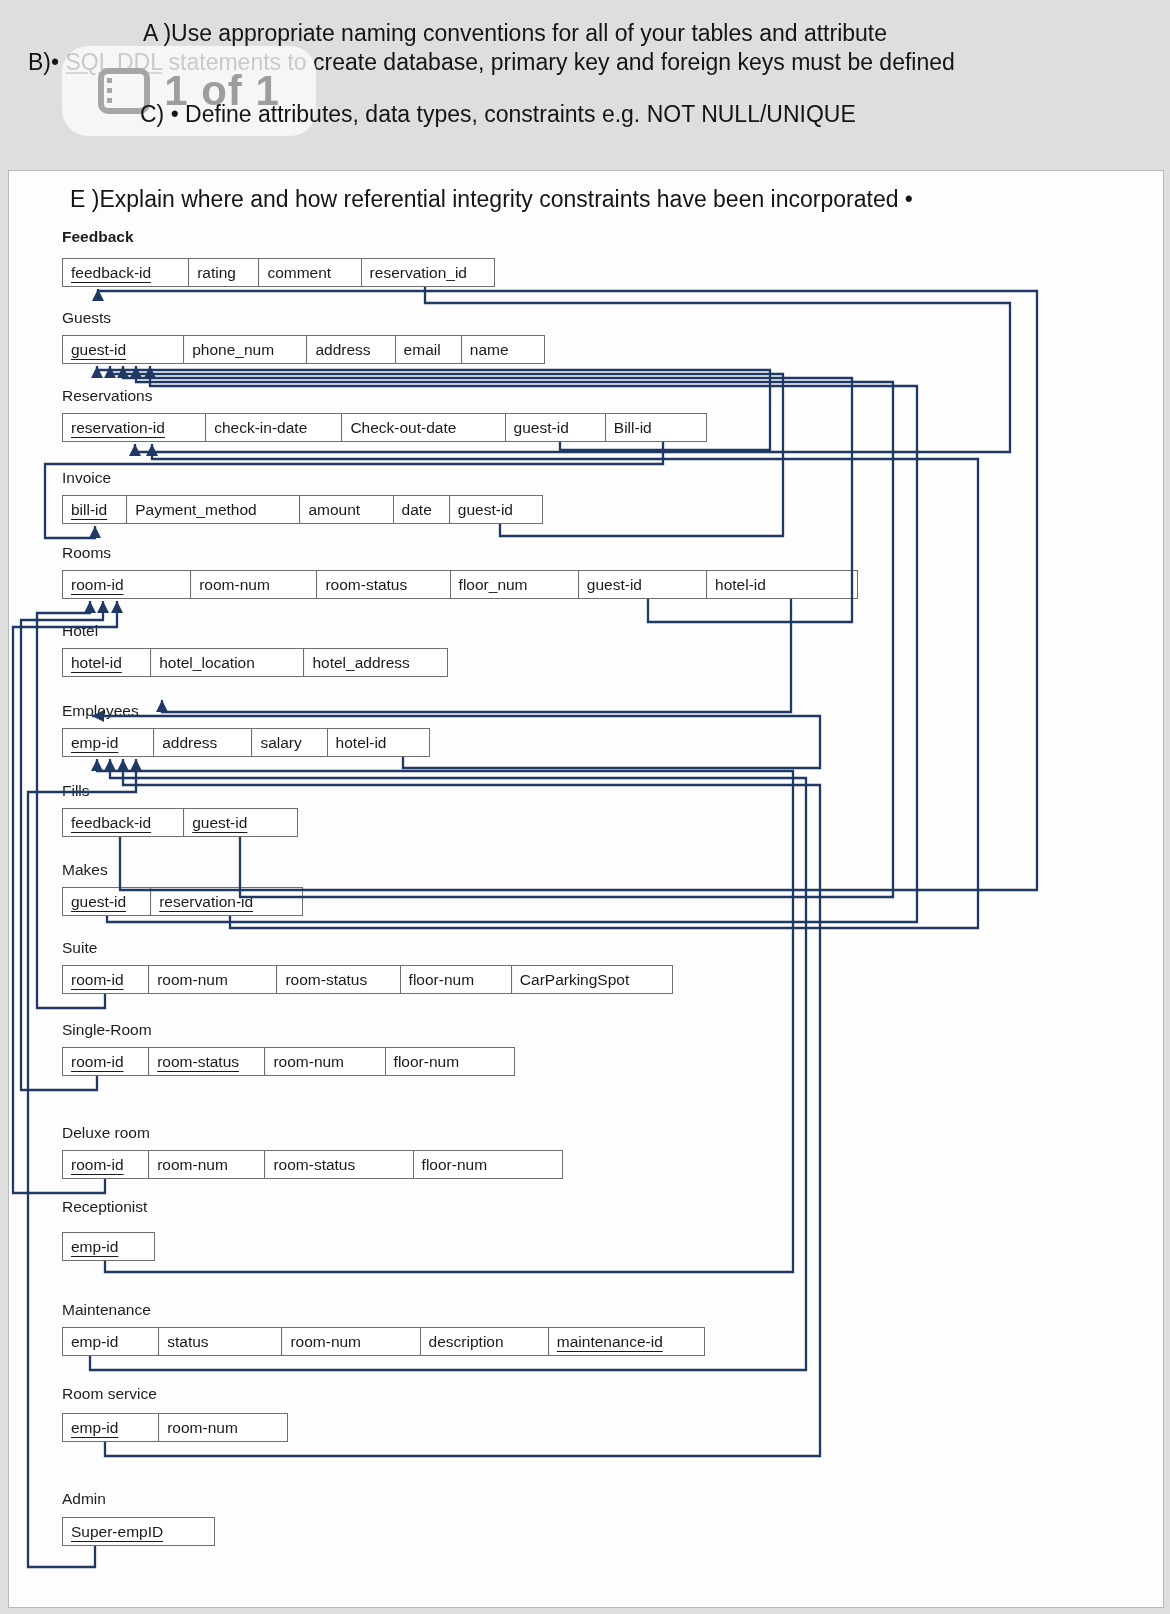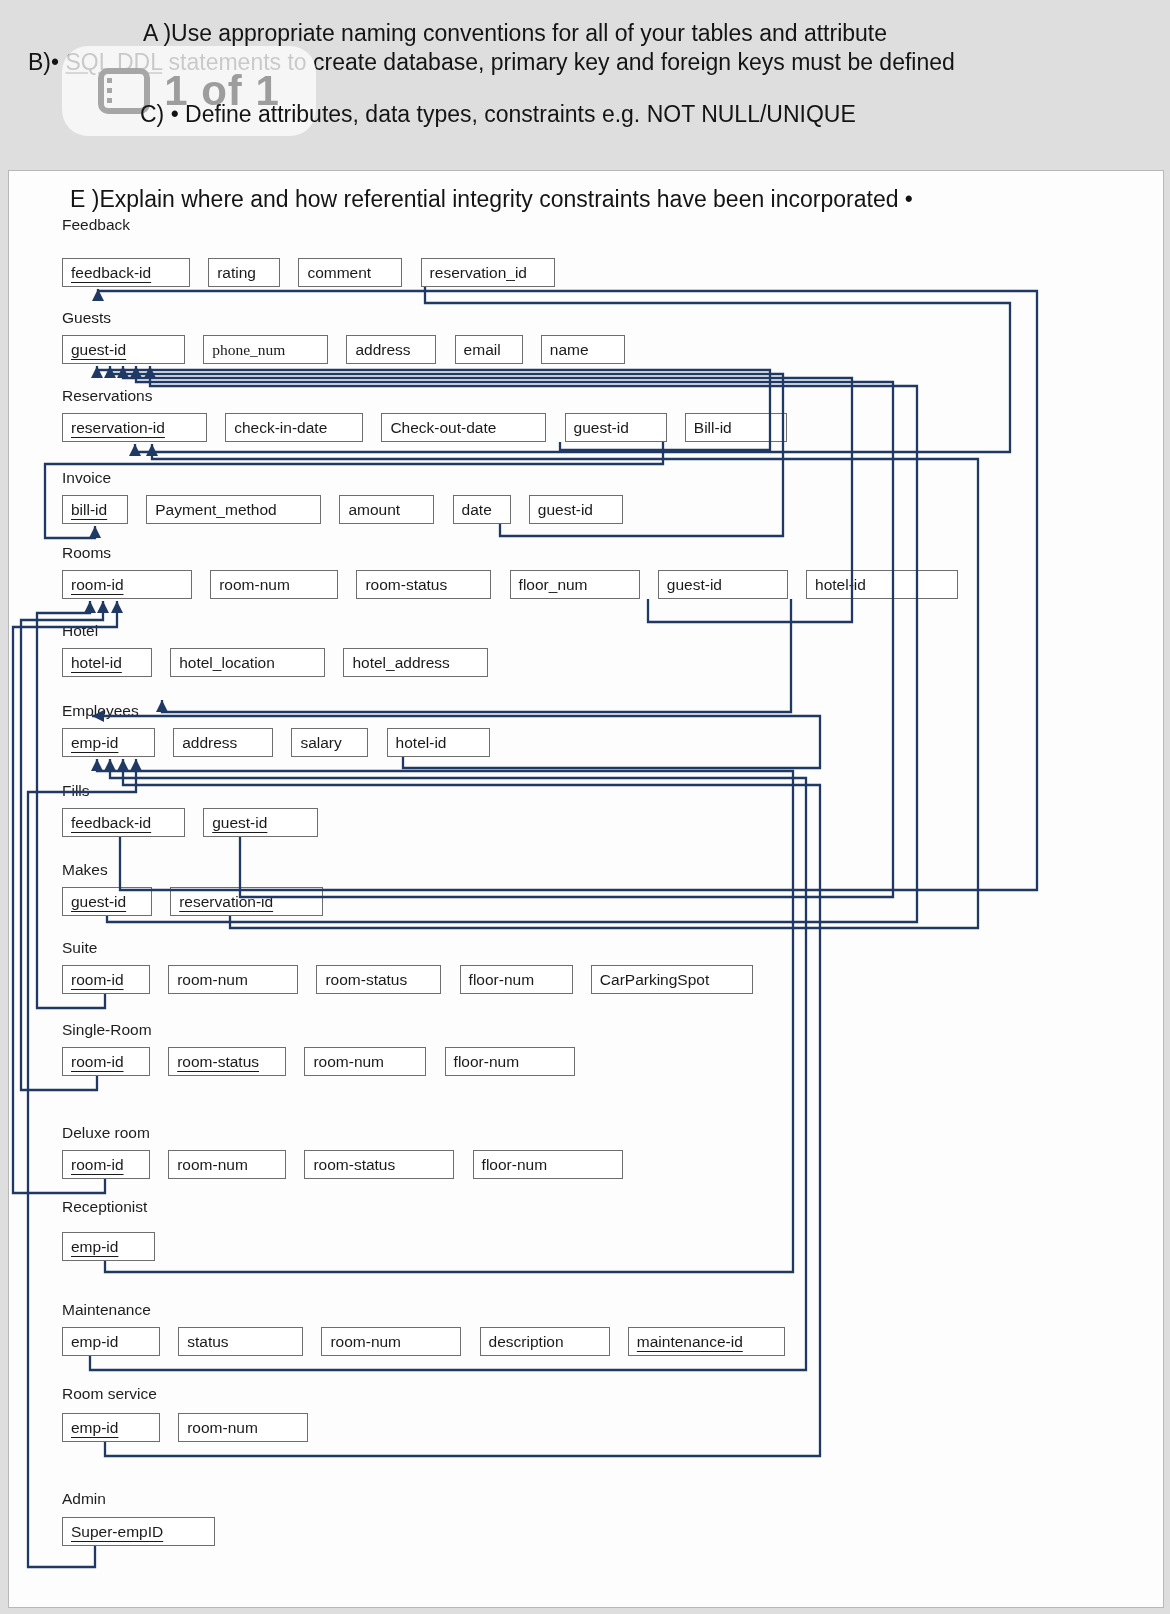--- a/index.html
+++ b/index.html
@@ -54,7 +54,7 @@
   <div class="hdr hdr-e">E )Explain where and how referential integrity constraints have been incorporated •</div>
 
   <div id="diagram">
-      <div class="tbl-label" style="left: 62px; top: 216px;">Feedback</div>
+      <div class="tbl-label" style="left: 62px; top: 228px; font-weight: bold;">Feedback</div>
       <div class="row" style="left: 62px; top: 258px;">
         <div class="cell pk" style="width: 128px;">feedback-id</div>
         <div class="cell" style="width: 72px;">rating</div>

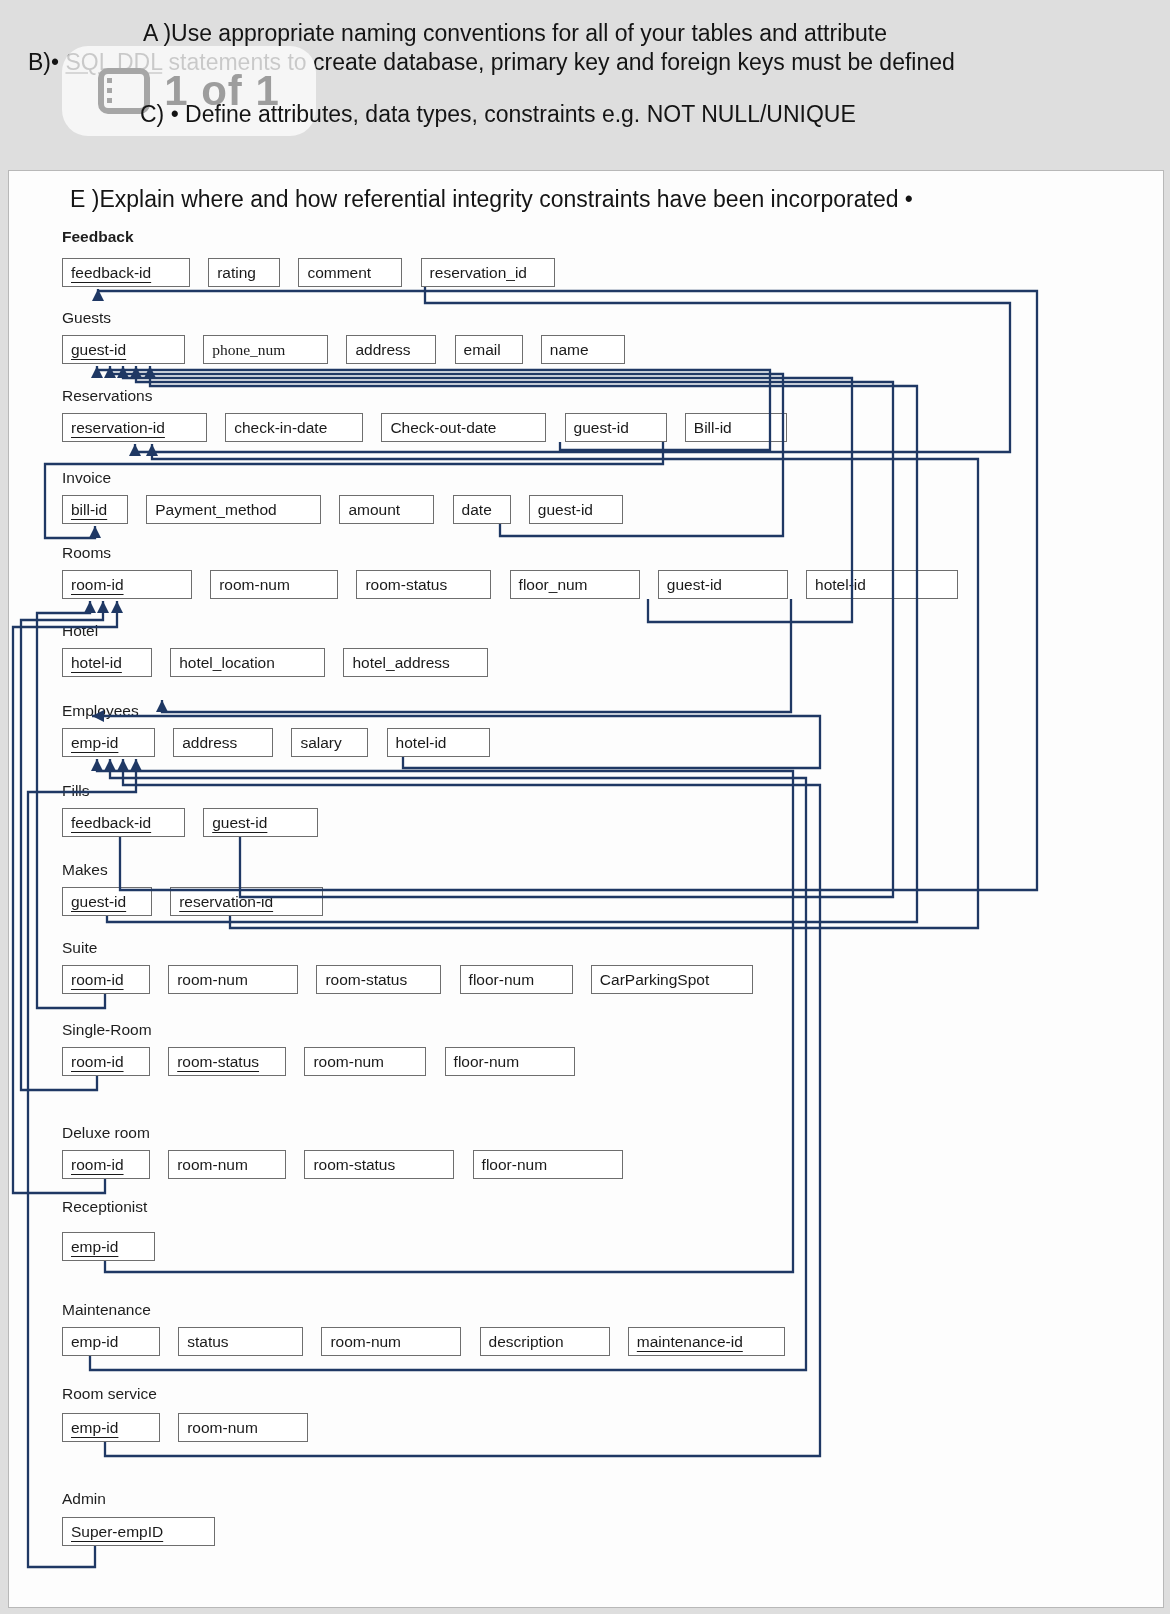--- a/index.html
+++ b/index.html
@@ -18,7 +18,7 @@
   .panel{position:absolute;left:8px;top:170px;width:1154px;height:1436px;background:#fdfdfd;
          border:1px solid #b8b8b8;}
   .tbl-label{position:absolute;font-size:15.5px;color:#1d1d1d;white-space:nowrap;}
-  .row{position:absolute;display:flex;gap:20px;}
+  .row{position:absolute;display:flex;}
   .cell{box-sizing:border-box;height:29px;border:1.8px solid #6e6e6e;background:rgba(255,255,255,.92);
         font-size:15.5px;color:#1a1a1a;display:flex;align-items:center;padding-left:8px;
         white-space:nowrap;overflow:hidden;}

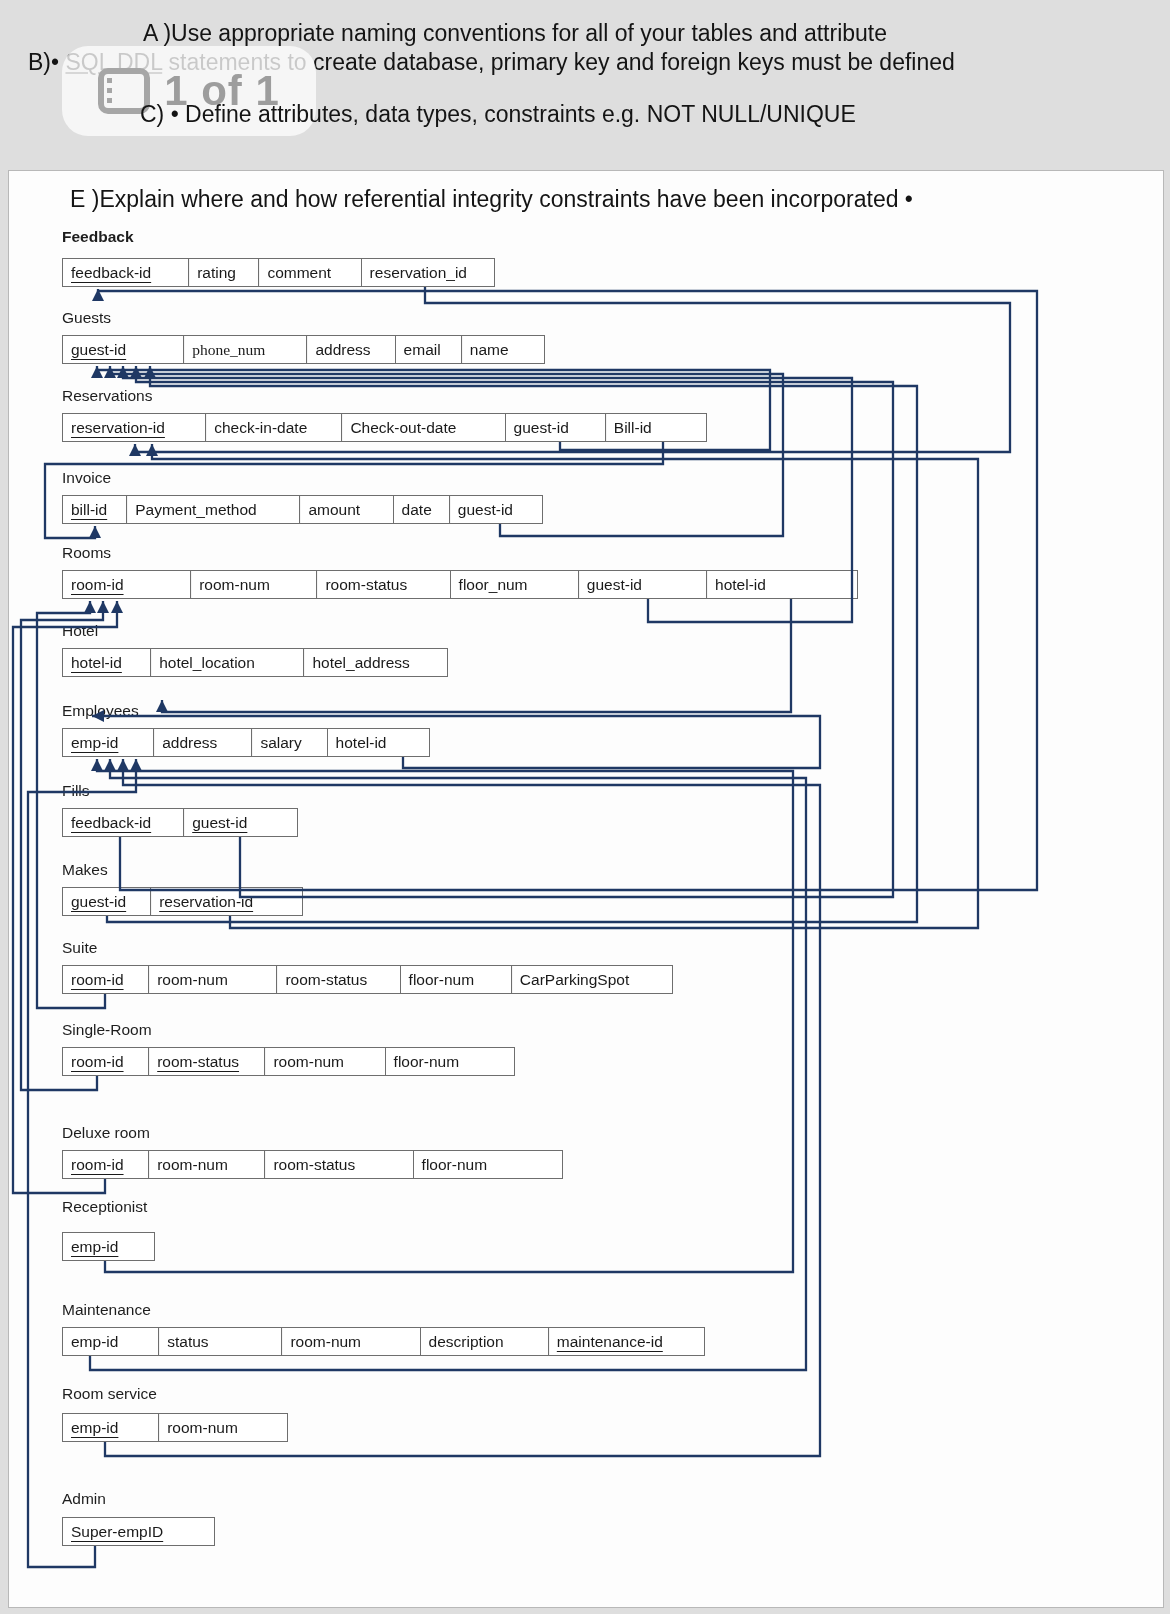--- a/index.html
+++ b/index.html
@@ -64,7 +64,7 @@
       <div class="tbl-label" style="left: 62px; top: 309px;">Guests</div>
       <div class="row" style="left: 62px; top: 335px;">
         <div class="cell pk" style="width: 123px;">guest-id</div>
-        <div class="cell" style="width: 125px; font-family: Liberation Serif, serif;">phone_num</div>
+        <div class="cell" style="width: 125px;">phone_num</div>
         <div class="cell" style="width: 90px;">address</div>
         <div class="cell" style="width: 68px;">email</div>
         <div class="cell" style="width: 84px;">name</div>

